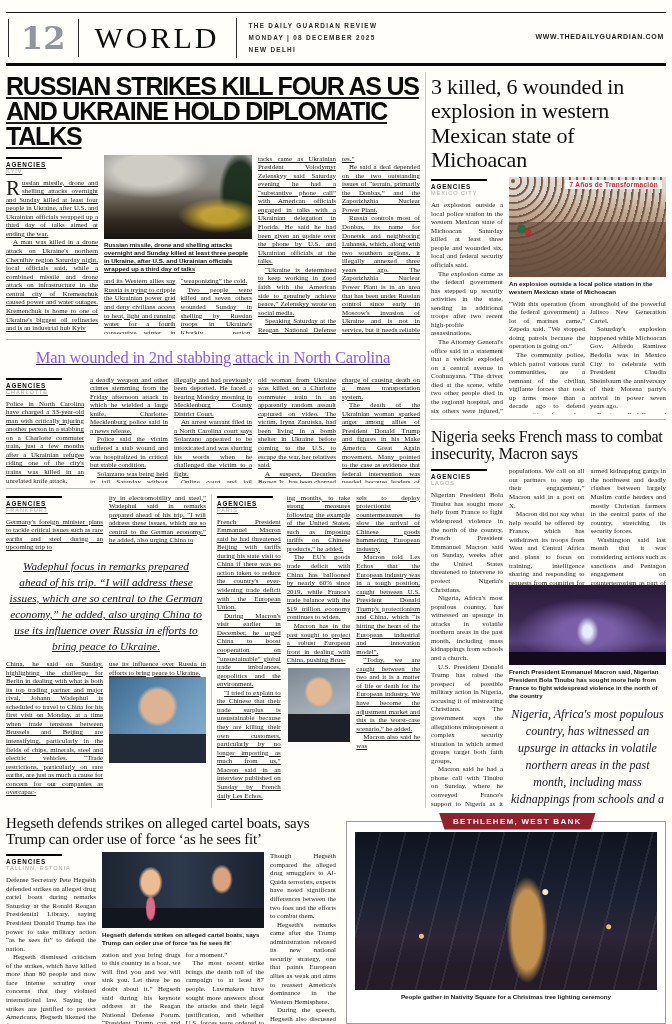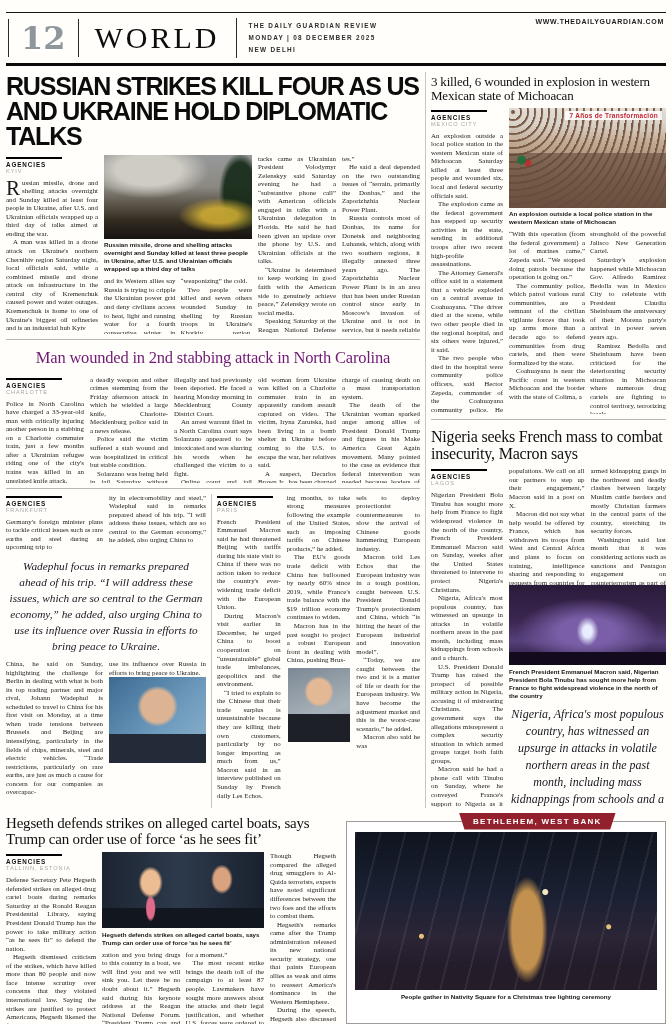--- a/index.html
+++ b/index.html
@@ -11,7 +11,7 @@
   }
   .top-rule { border-top:1.5px solid #151515; margin-top:12px; }
   
-  .masthead { display:flex; justify-content:space-between; align-items:flex-start; padding:5px 2px 3px; }
+  .masthead { display:flex; justify-content:space-between; align-items:center; padding:5px 2px 3px; }
   .mh-left { display:flex; align-items:center; }
   .page-num { font-family:"DejaVu Serif", serif; font-weight:700; font-size:32px; line-height:38px;
     color:#8f979c; padding:0 12px; border-left:1px solid #2a2a2a; border-right:1px solid #2a2a2a; }

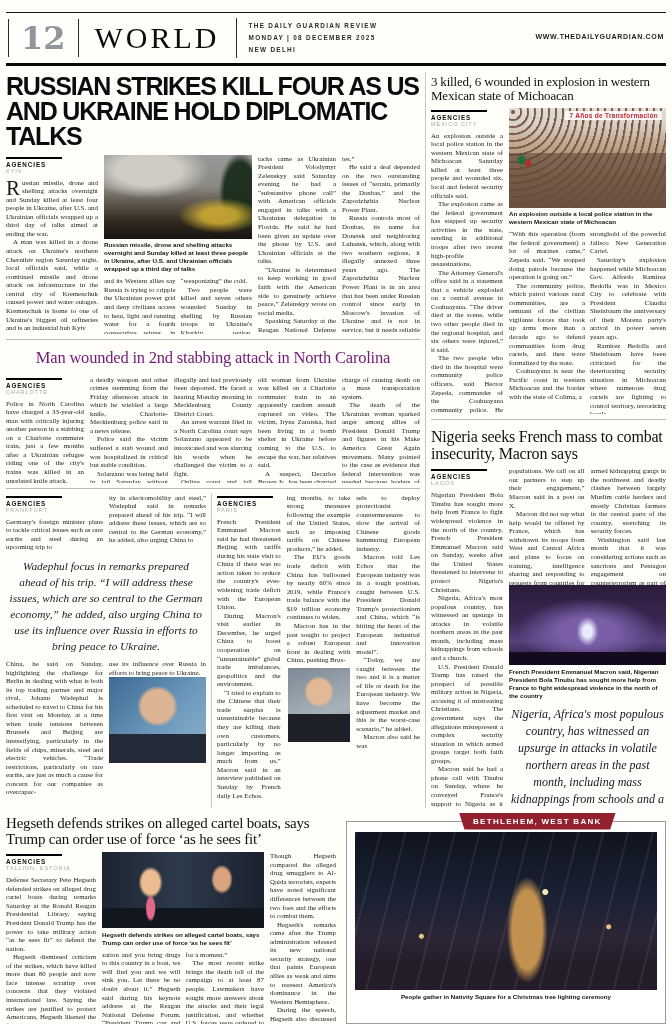--- a/index.html
+++ b/index.html
@@ -35,7 +35,7 @@
   .photo { position:relative; overflow:hidden; width:100%; }
   
   .row-a { display:flex; height:736px; overflow:hidden; }
-  .left-area { flex:0 0 414px; display:flex; flex-direction:column; overflow:hidden; }
+  .left-area { flex:0 0 414px; display:flex; flex-direction:column; overflow:hidden;text-decoration:underline; }
   .right-col { flex:1; display:flex; flex-direction:column; overflow:hidden; }
   .row-b { display:flex; gap:10px; height:212px; margin-top:4px; overflow:hidden; }
   

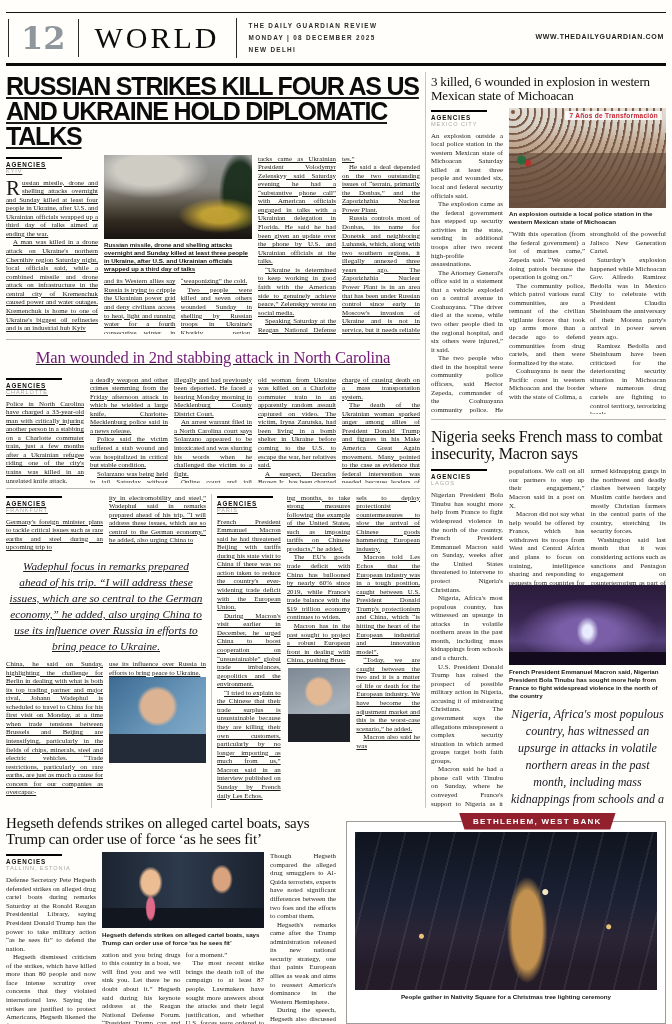--- a/index.html
+++ b/index.html
@@ -82,7 +82,7 @@
       linear-gradient(160deg,#7c8894 0%,#a8b2ba 60%,#8d98a2 100%); }
   
   .art-mexico { flex:0 0 342px; overflow:hidden; }
-  .h-mexico { font-size:13px; }
+  .h-mexico { font-size:22px; }
   .mx-body { display:flex; gap:6px; }
   .mx-c1 { flex:0 0 72px; overflow:hidden; }
   .mx-right { flex:1; overflow:hidden; }

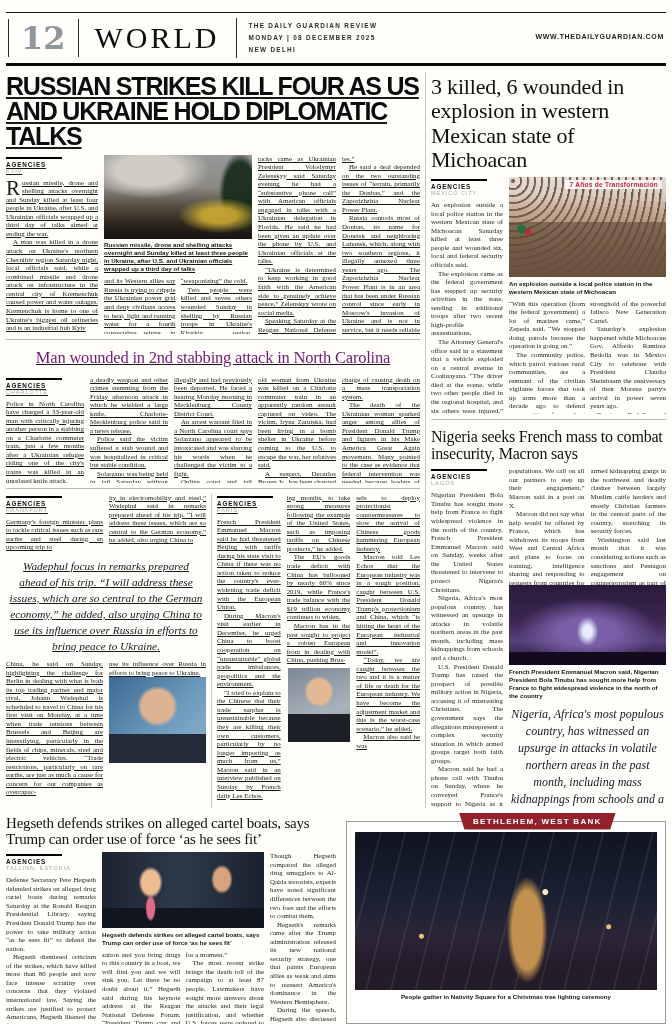--- a/index.html
+++ b/index.html
@@ -57,7 +57,7 @@
   
   .art-nc { height:138px; overflow:hidden; }
   .h-nc { font-family:"Liberation Serif", serif; font-weight:400; font-size:16.5px; letter-spacing:-.2px;
-    text-align:center; margin:3px 0 8px; color:#701a75; }
+    text-align:center; margin:3px 0 8px; color:#8b5cf6; }
   .nc-body { display:flex; gap:6px; }
   .nc-body > div { flex:1; overflow:hidden; }
   

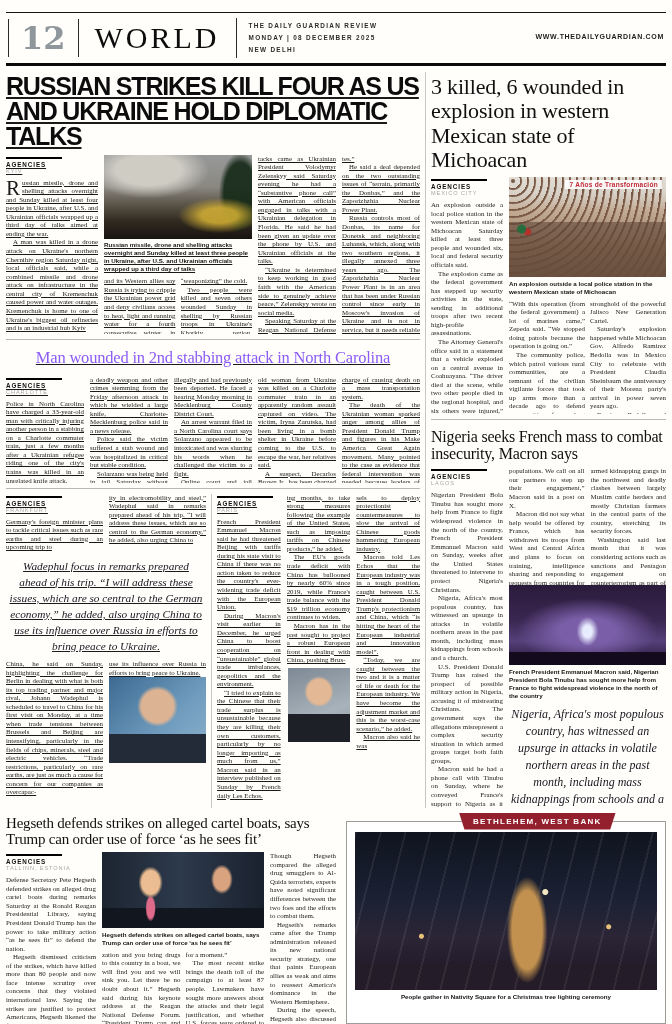--- a/index.html
+++ b/index.html
@@ -125,7 +125,7 @@
       linear-gradient(90deg,#1c2430 0%,#2d3a4c 48%,#1a212e 100%); }
   
   .beth { position:relative; flex:1; border:1.5px solid #9c9c98; background:#fff; padding:10px 8px 3px; margin-top:9px; }
-  .badge { position:absolute; top:-9px; left:112px; background:#93212d; color:#fff;
+  .badge { position:absolute; top:-9px; left:92px; background:#93212d; color:#fff;
     font-family:"Liberation Sans", sans-serif; font-weight:700; font-size:8px; letter-spacing:1.3px;
     padding:4px 14px; clip-path:polygon(0 0,100% 0,96.5% 100%,3.5% 100%); }
   .ph-beth { height:158px;

